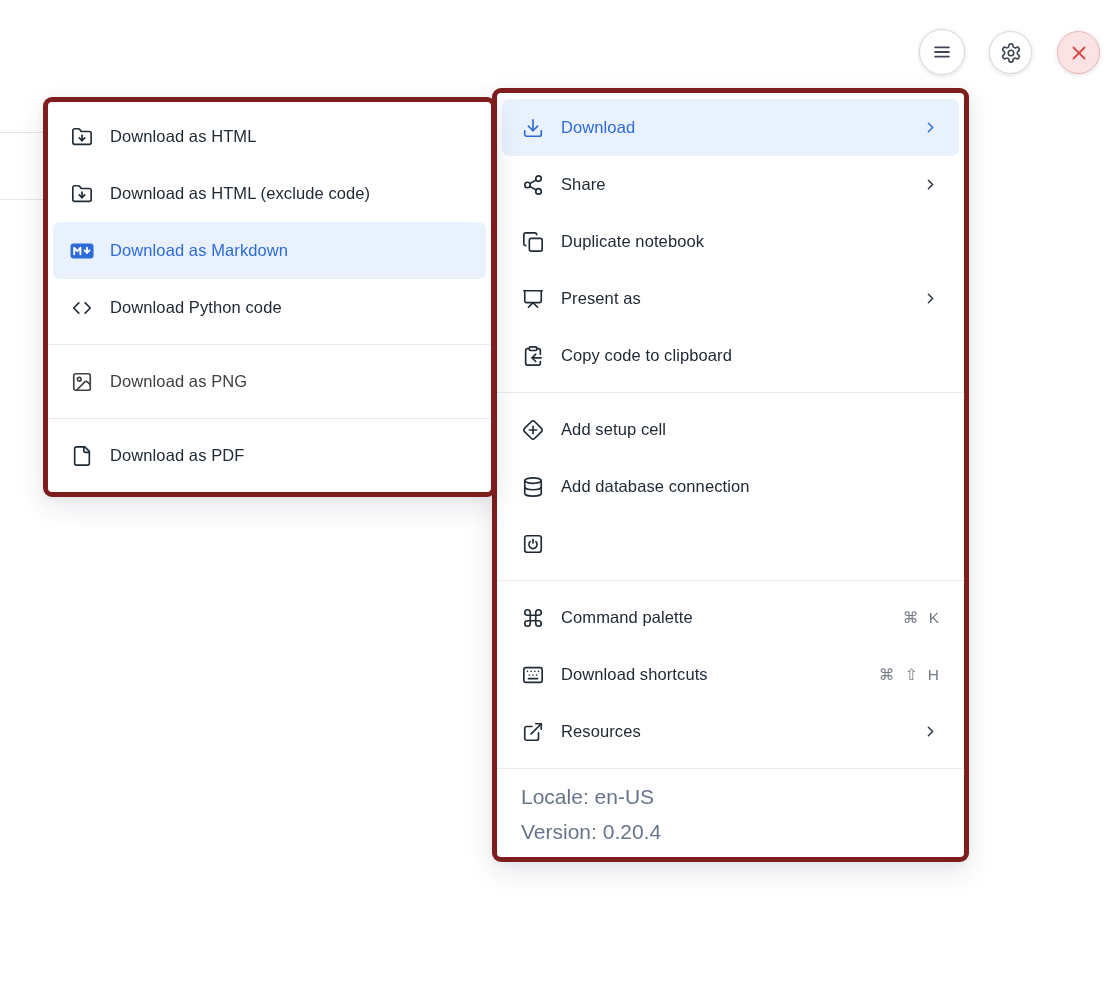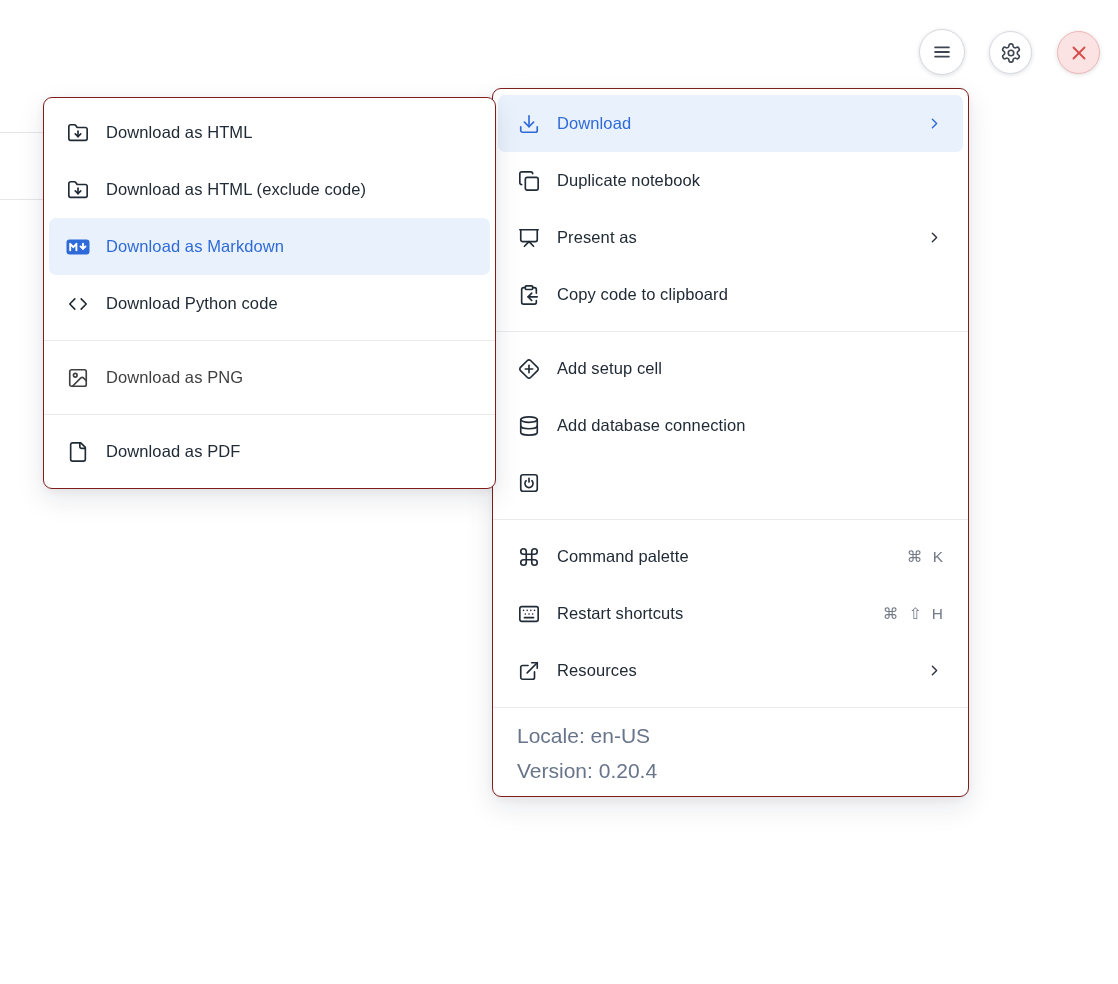--- a/index.html
+++ b/index.html
@@ -25,7 +25,7 @@
     background:#fbe3e3; border-color:#efb6b6; color:#d84a4a; }
 
   
-  .menu { position:absolute; background:#fff; border:1px solid #7f1d1d; border-radius:9px;
+  .menu { position:absolute; background:#fff; border:5px solid #7f1d1d; border-radius:9px;
     box-shadow:0 10px 28px rgba(20,30,55,.10), 0 2px 8px rgba(20,30,55,.06);
     color:#212b36; font-size:16.5px; }
   .main-menu { left:492px; top:88px; width:477px; padding:6px 0 0 0; z-index:2; }

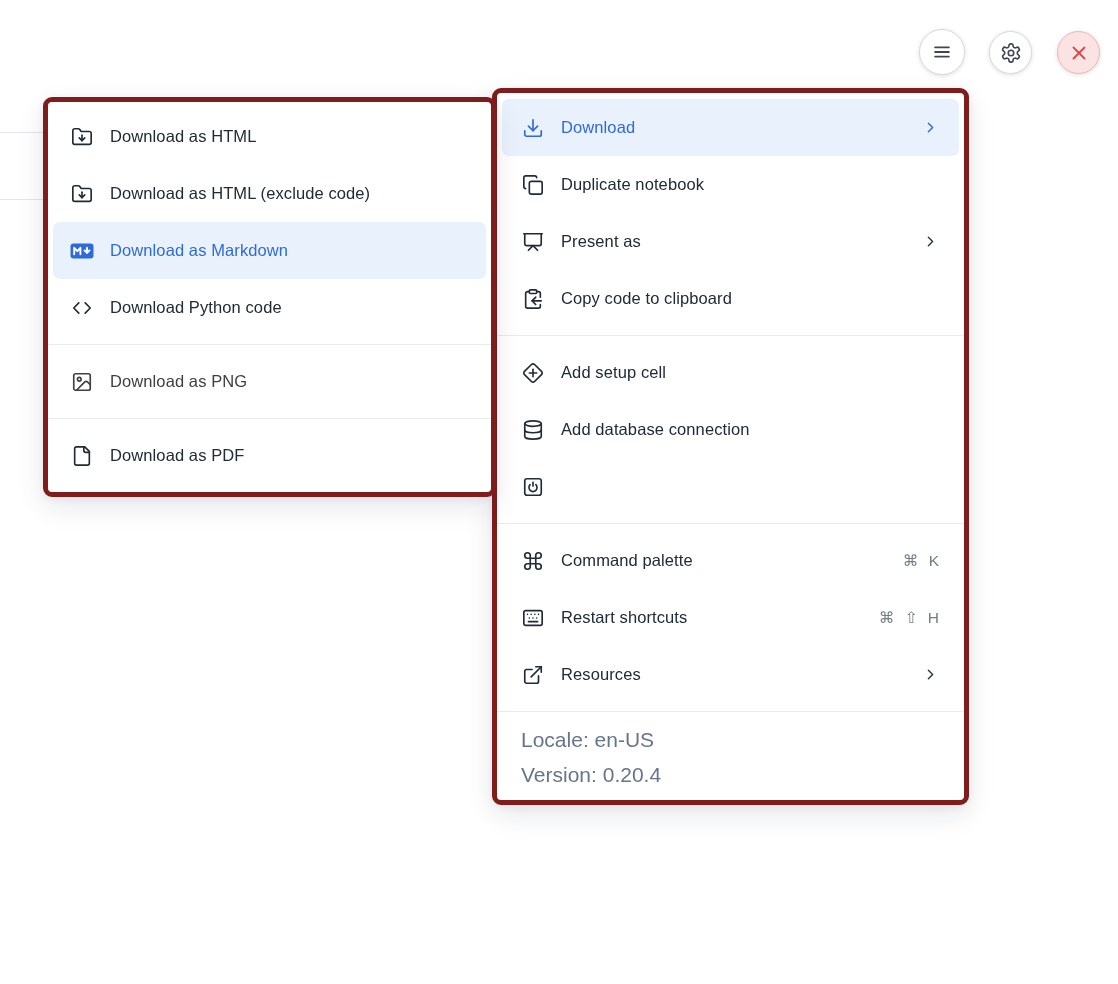--- a/index.html
+++ b/index.html
@@ -110,6 +110,23 @@
       </span>
     </div>
 
+    <div class="menu-item">
+      <span class="mi-icon">
+        <svg viewBox="0 0 24 24" fill="none" stroke="currentColor" stroke-width="1.8" stroke-linecap="round" stroke-linejoin="round">
+            <circle cx="18" cy="5" r="3"></circle>
+            <circle cx="6" cy="12" r="3"></circle>
+            <circle cx="18" cy="19" r="3"></circle>
+            <line x1="8.59" y1="13.51" x2="15.42" y2="17.49"></line>
+            <line x1="15.41" y1="6.51" x2="8.59" y2="10.49"></line>
+          </svg>
+      </span>
+      <span class="mi-label">Share</span>
+      <span class="mi-chevron">
+        <svg viewBox="0 0 24 24" fill="none" stroke="currentColor" stroke-width="2" stroke-linecap="round" stroke-linejoin="round">
+            <path d="m9 18 6-6-6-6"></path>
+          </svg>
+      </span>
+    </div>
 
     <div class="menu-item">
       <span class="mi-icon">

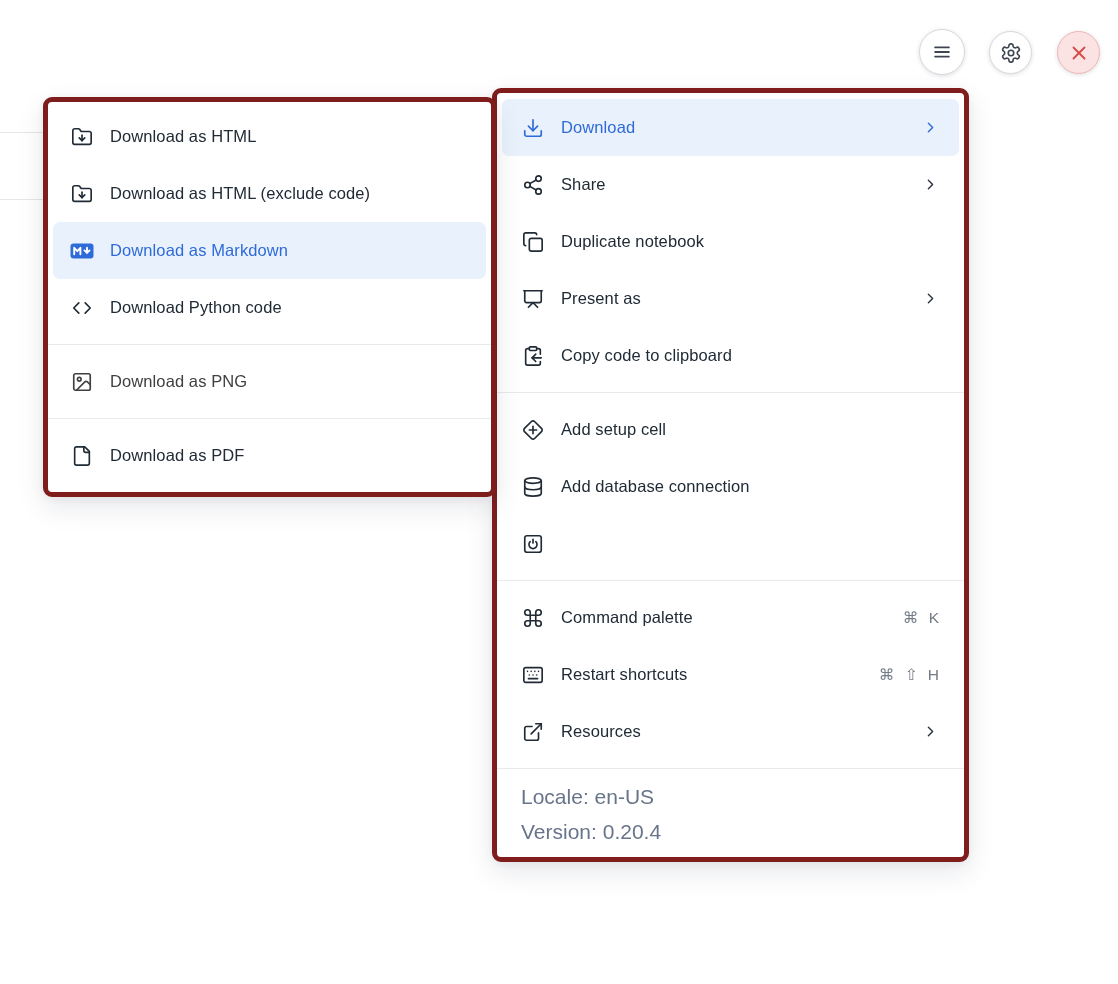--- a/index.html
+++ b/index.html
@@ -228,7 +228,7 @@
             <path d="M7 16h10"></path>
           </svg>
       </span>
-      <span class="mi-label">Restart shortcuts</span>
+      <span class="mi-label">Download shortcuts</span>
       <span class="mi-shortcut">⌘ ⇧ H</span>
     </div>
 

